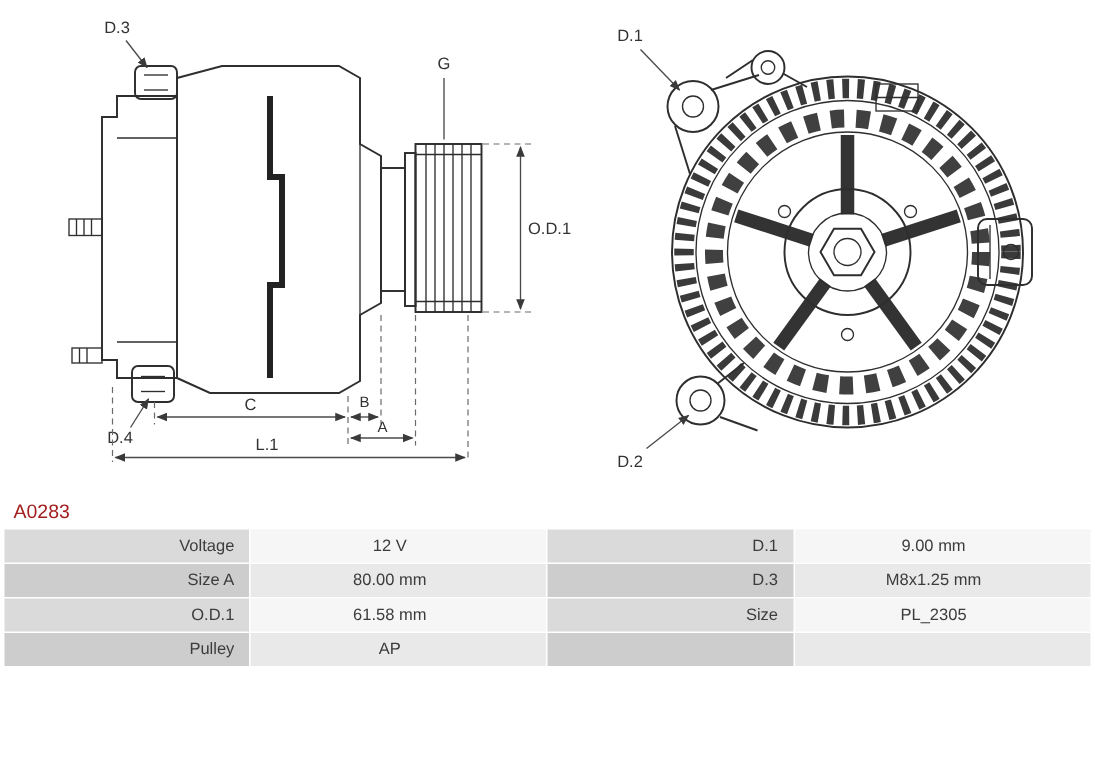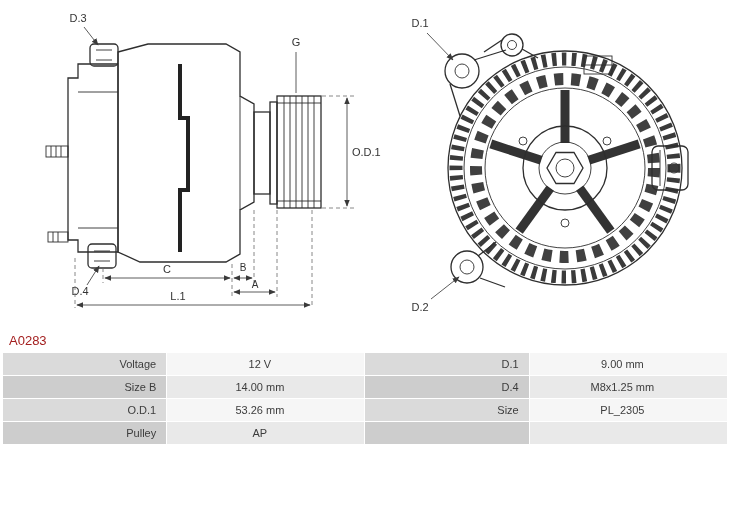--- a/index.html
+++ b/index.html
@@ -203,6 +203,12 @@
         <td class="val">9.00 mm</td>
       </tr>
       <tr>
+        <td class="lbl">Size A</td>
+        <td class="val">80.00 mm</td>
+        <td class="lbl">D.3</td>
+        <td class="val">M8x1.25 mm</td>
+      </tr>
+      <tr>
         <td class="lbl">Size B</td>
         <td class="val">14.00 mm</td>
         <td class="lbl">D.4</td>

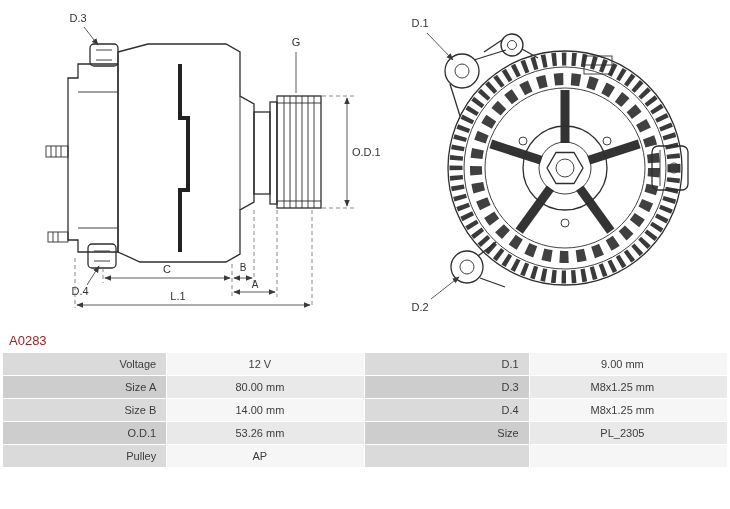--- a/index.html
+++ b/index.html
@@ -209,12 +209,6 @@
         <td class="val">M8x1.25 mm</td>
       </tr>
       <tr>
-        <td class="lbl">Size B</td>
-        <td class="val">14.00 mm</td>
-        <td class="lbl">D.4</td>
-        <td class="val">M8x1.25 mm</td>
-      </tr>
-      <tr>
         <td class="lbl">O.D.1</td>
         <td class="val">53.26 mm</td>
         <td class="lbl">Size</td>

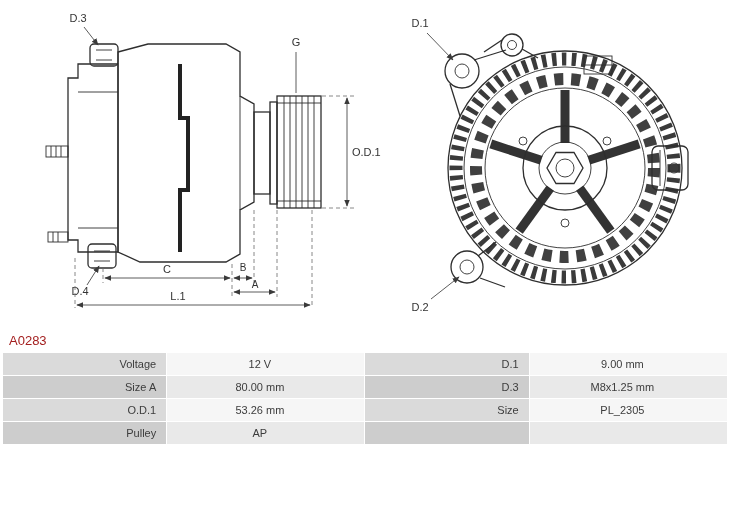--- a/index.html
+++ b/index.html
@@ -210,7 +210,7 @@
       </tr>
       <tr>
         <td class="lbl">O.D.1</td>
-        <td class="val">53.26 mm</td>
+        <td class="val">61.58 mm</td>
         <td class="lbl">Size</td>
         <td class="val">PL_2305</td>
       </tr>

